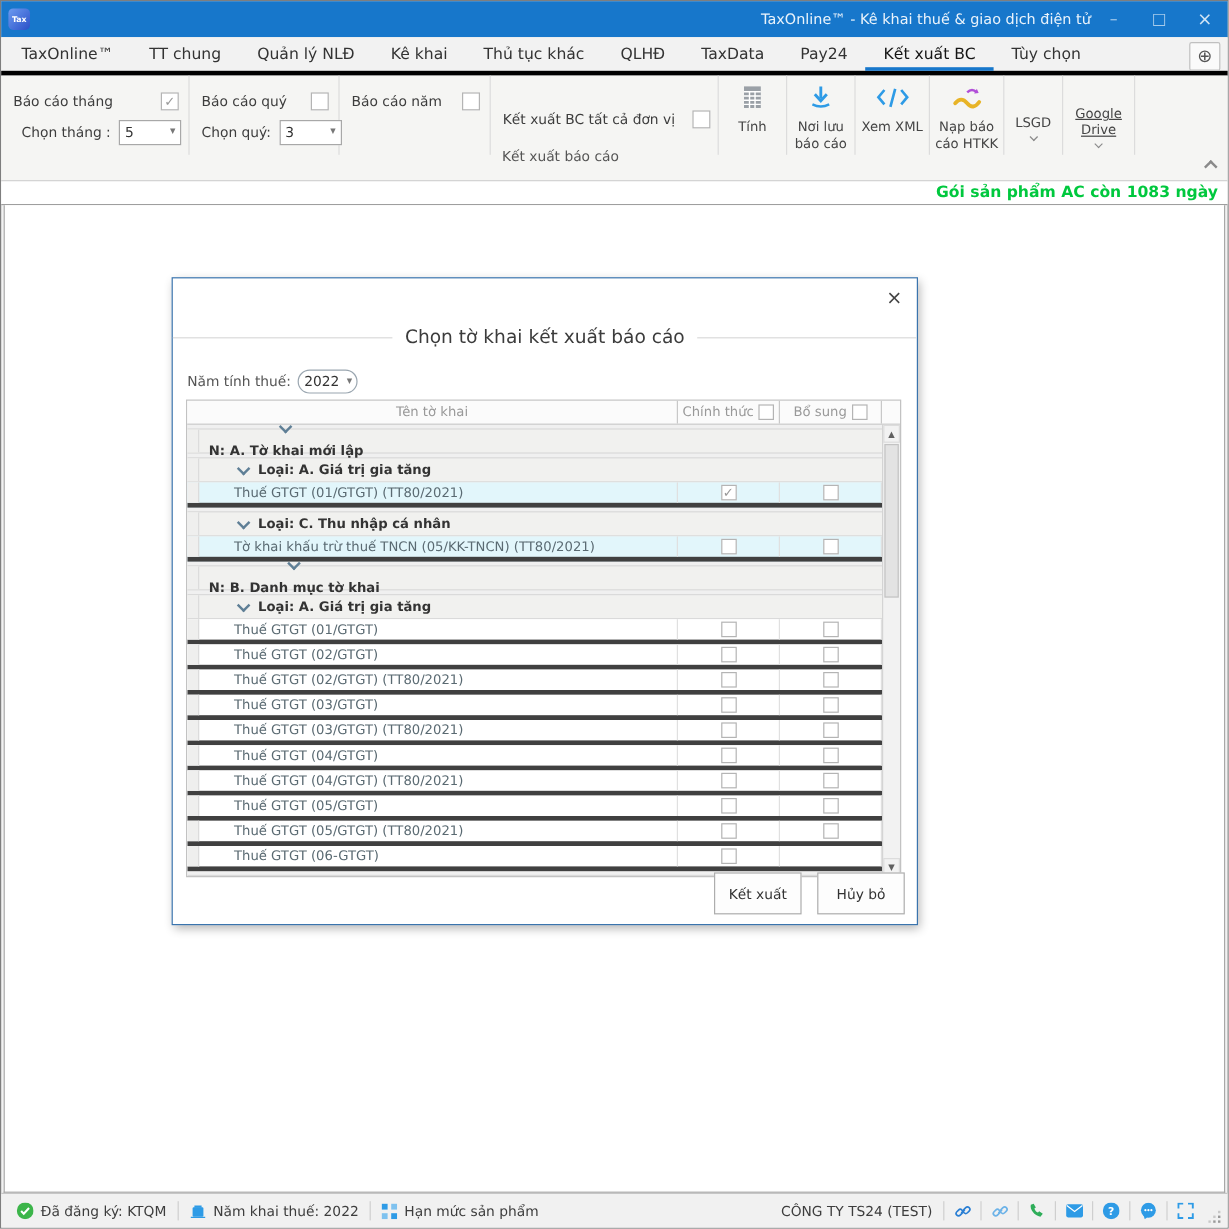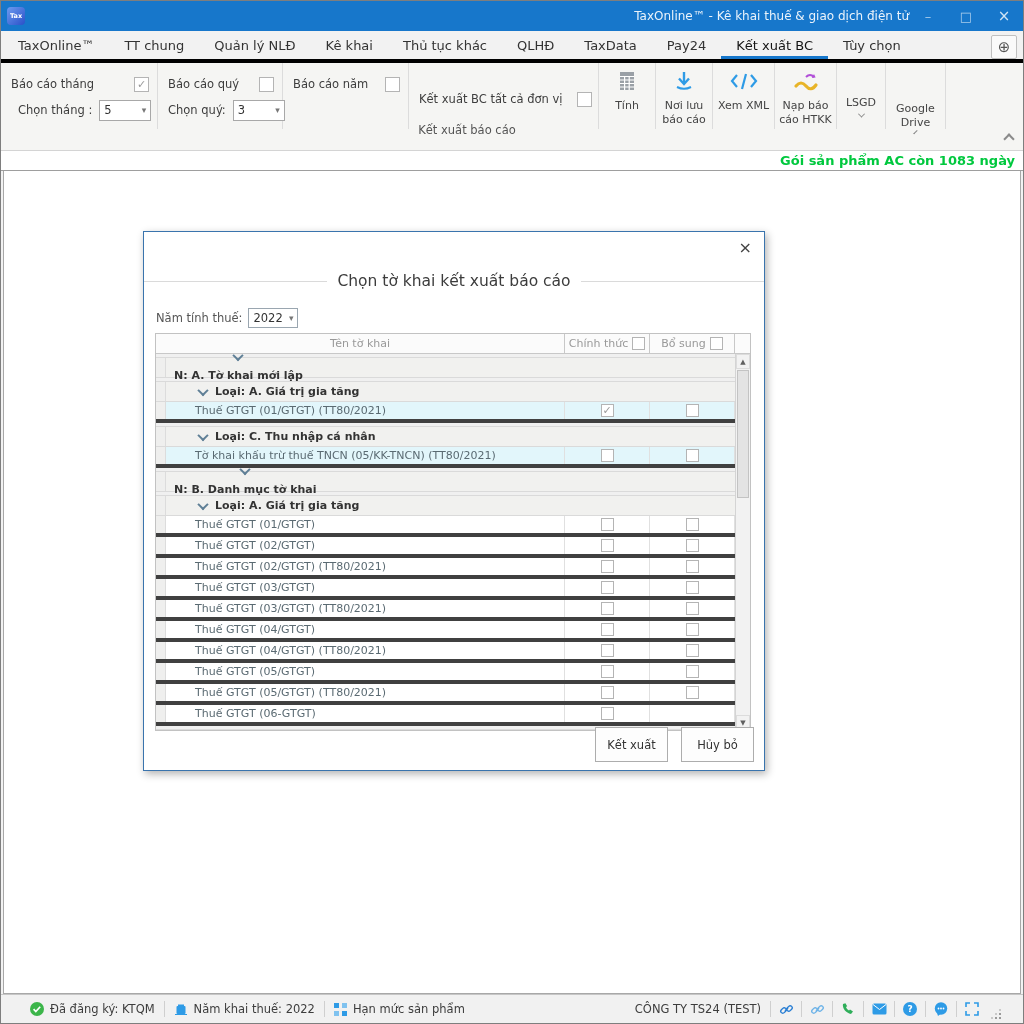--- a/index.html
+++ b/index.html
@@ -232,7 +232,7 @@
             <span class="chev small"></span>
           </div>
           <div class="rbtn" style="width: 60px;">
-            <span class="lbl" style="margin-top: 32px;">Google
+            <span class="lbl" style="margin-top: 18px; text-decoration: underline;">Google
 Drive</span>
             <span class="chev small"></span>
           </div>

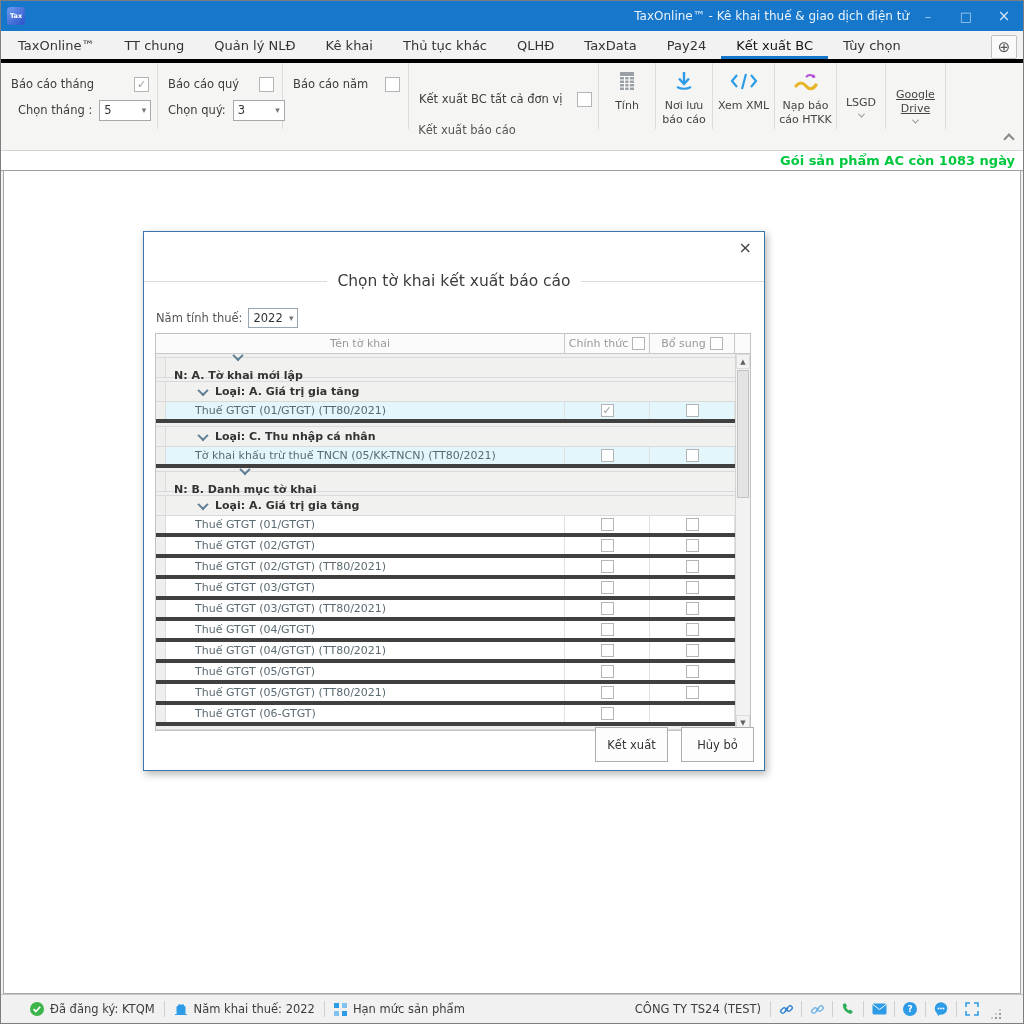--- a/index.html
+++ b/index.html
@@ -60,7 +60,7 @@
   .dlg-title-row .line { flex:1; height:1px; background:#dadada; }
   .dlg-title { padding:0 10px; font-size:15.5px; color:#3c3c3c; }
   .dlg-year-row { display:flex; align-items:center; margin:18px 0 0 12px; gap:6px; font-size:11.5px; color:#555; }
-  .dlg-year-row .select { min-width:50px; height:20px; border-color:#9aa6b0; }
+  .dlg-year-row .select { min-width:50px; height:20px; border-color:#9aa6b0;border-radius:10px; }
 
   
   .tbl { position:absolute; left:11px; top:101px; width:596px; height:398px; border:1px solid #c2c2c2; background:#f0f0f0; display:flex; flex-direction:column; }

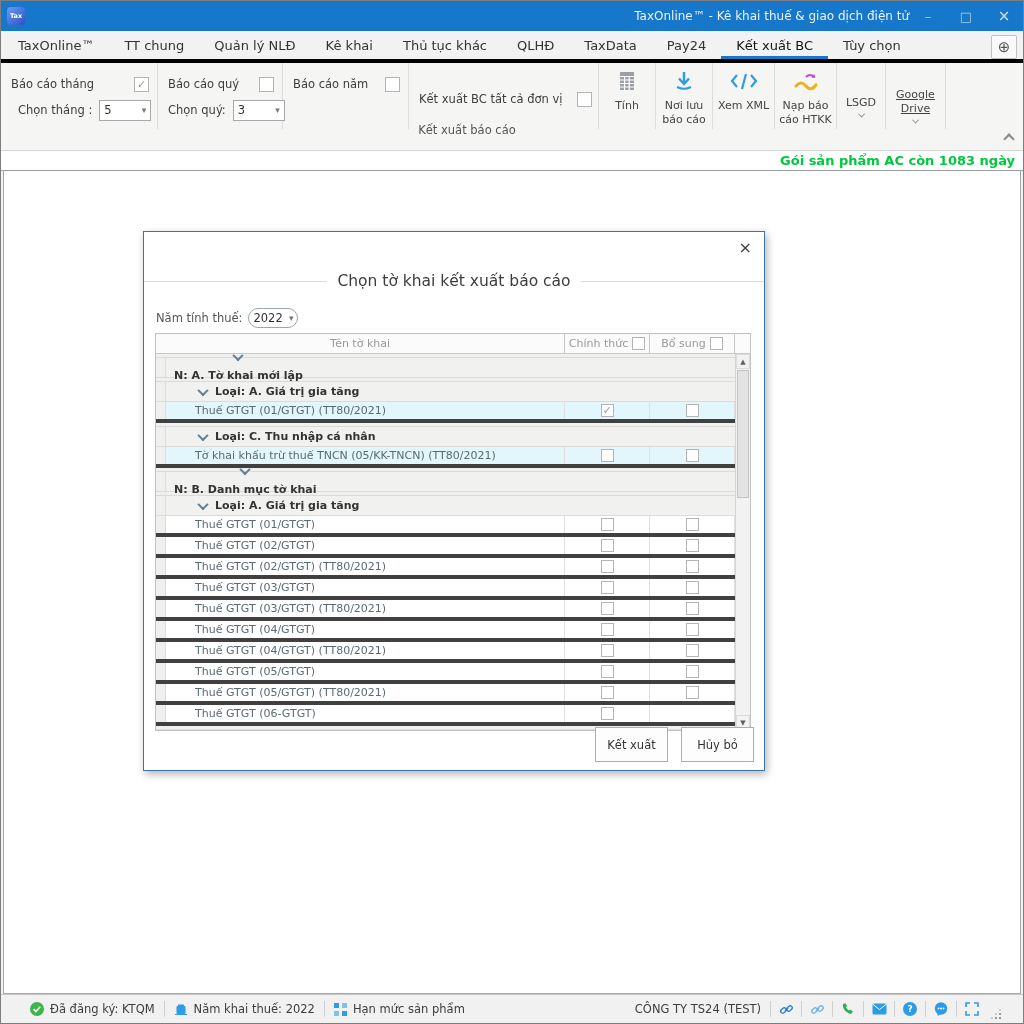--- a/index.html
+++ b/index.html
@@ -94,7 +94,7 @@
   .dlg-btn { width:73px; height:35px; border:1px solid #adadad; background:#fdfdfd; display:flex; align-items:center; justify-content:center; font-size:11.5px; color:#333; }
 
   
-  .statusbar { height:29px; background:#f1f1f1; border-top:1px solid #c6c6c6; display:flex; align-items:center; font-size:11.5px; color:#3d3d3d; padding:0 20px; flex:0 0 auto; }
+  .statusbar { height:29px; background:#f1f1f1; border-top:1px solid #c6c6c6; display:flex; align-items:center; font-size:11.5px; color:#3d3d3d; padding:0 4px; flex:0 0 auto; }
   .sb-item { display:flex; align-items:center; gap:6px; padding:0 9px; }
   .sb-sep { width:1px; height:16px; background:#cfcfcf; }
   .sb-flex { flex:1; }

